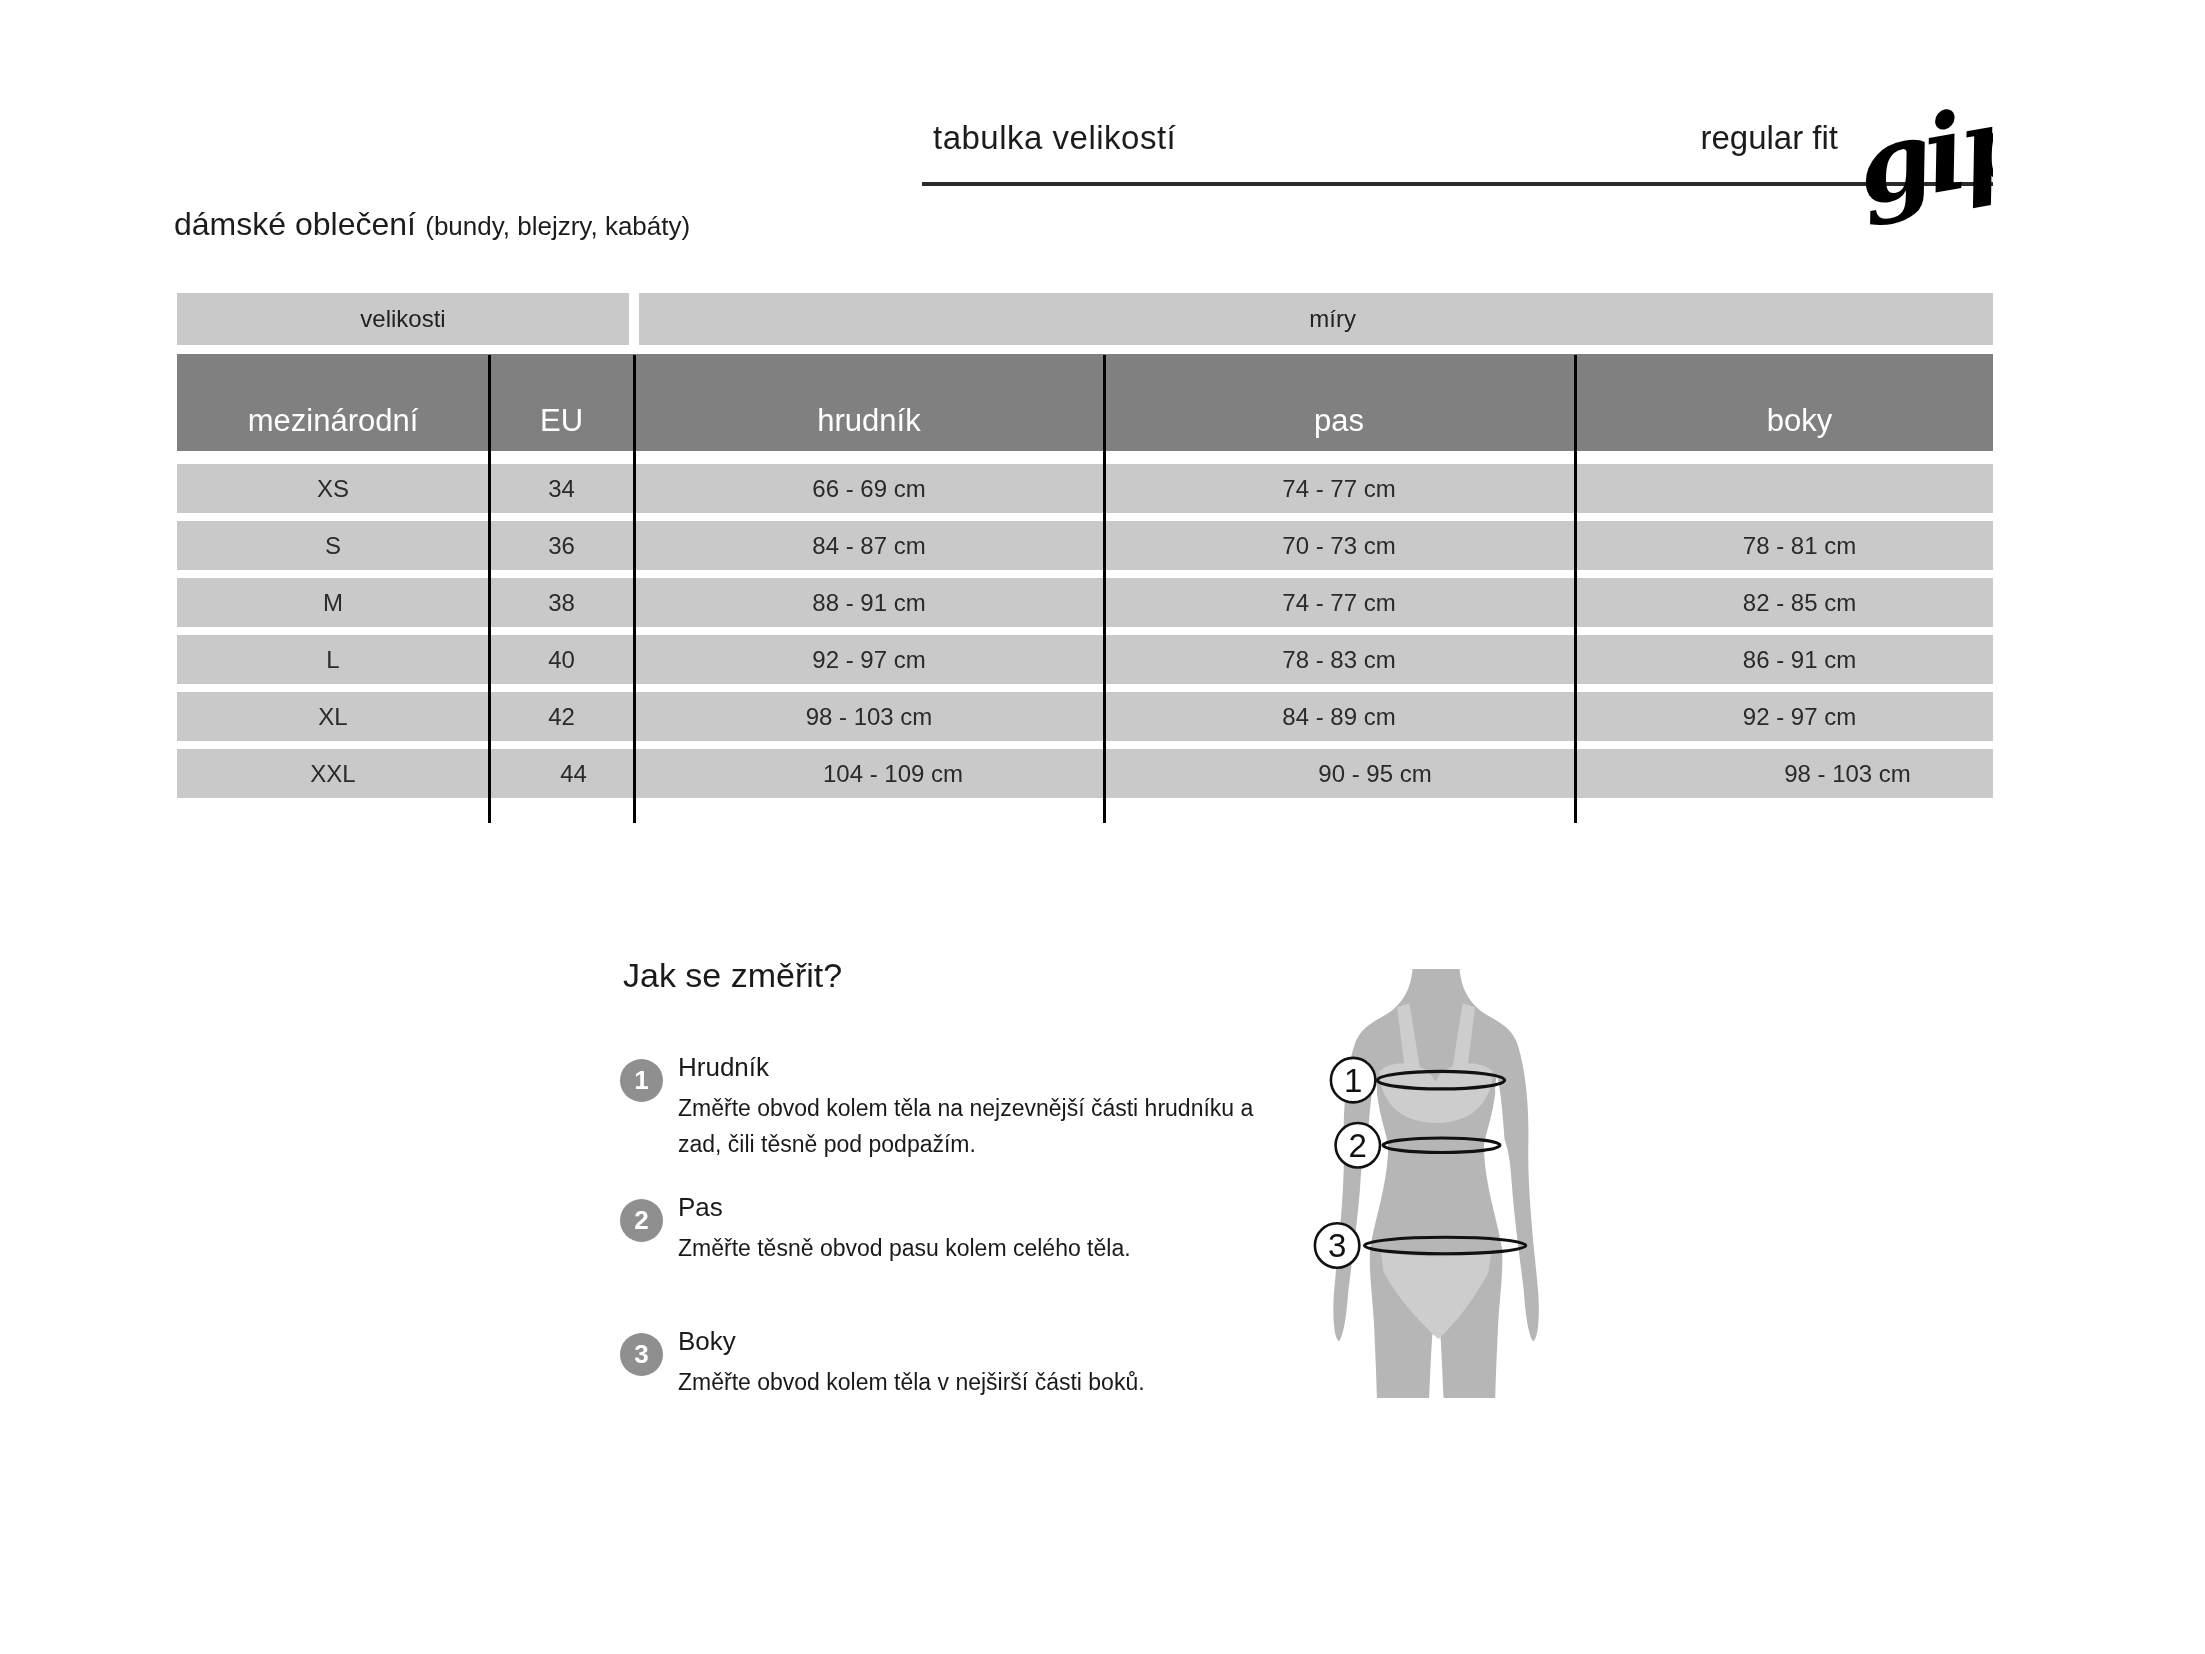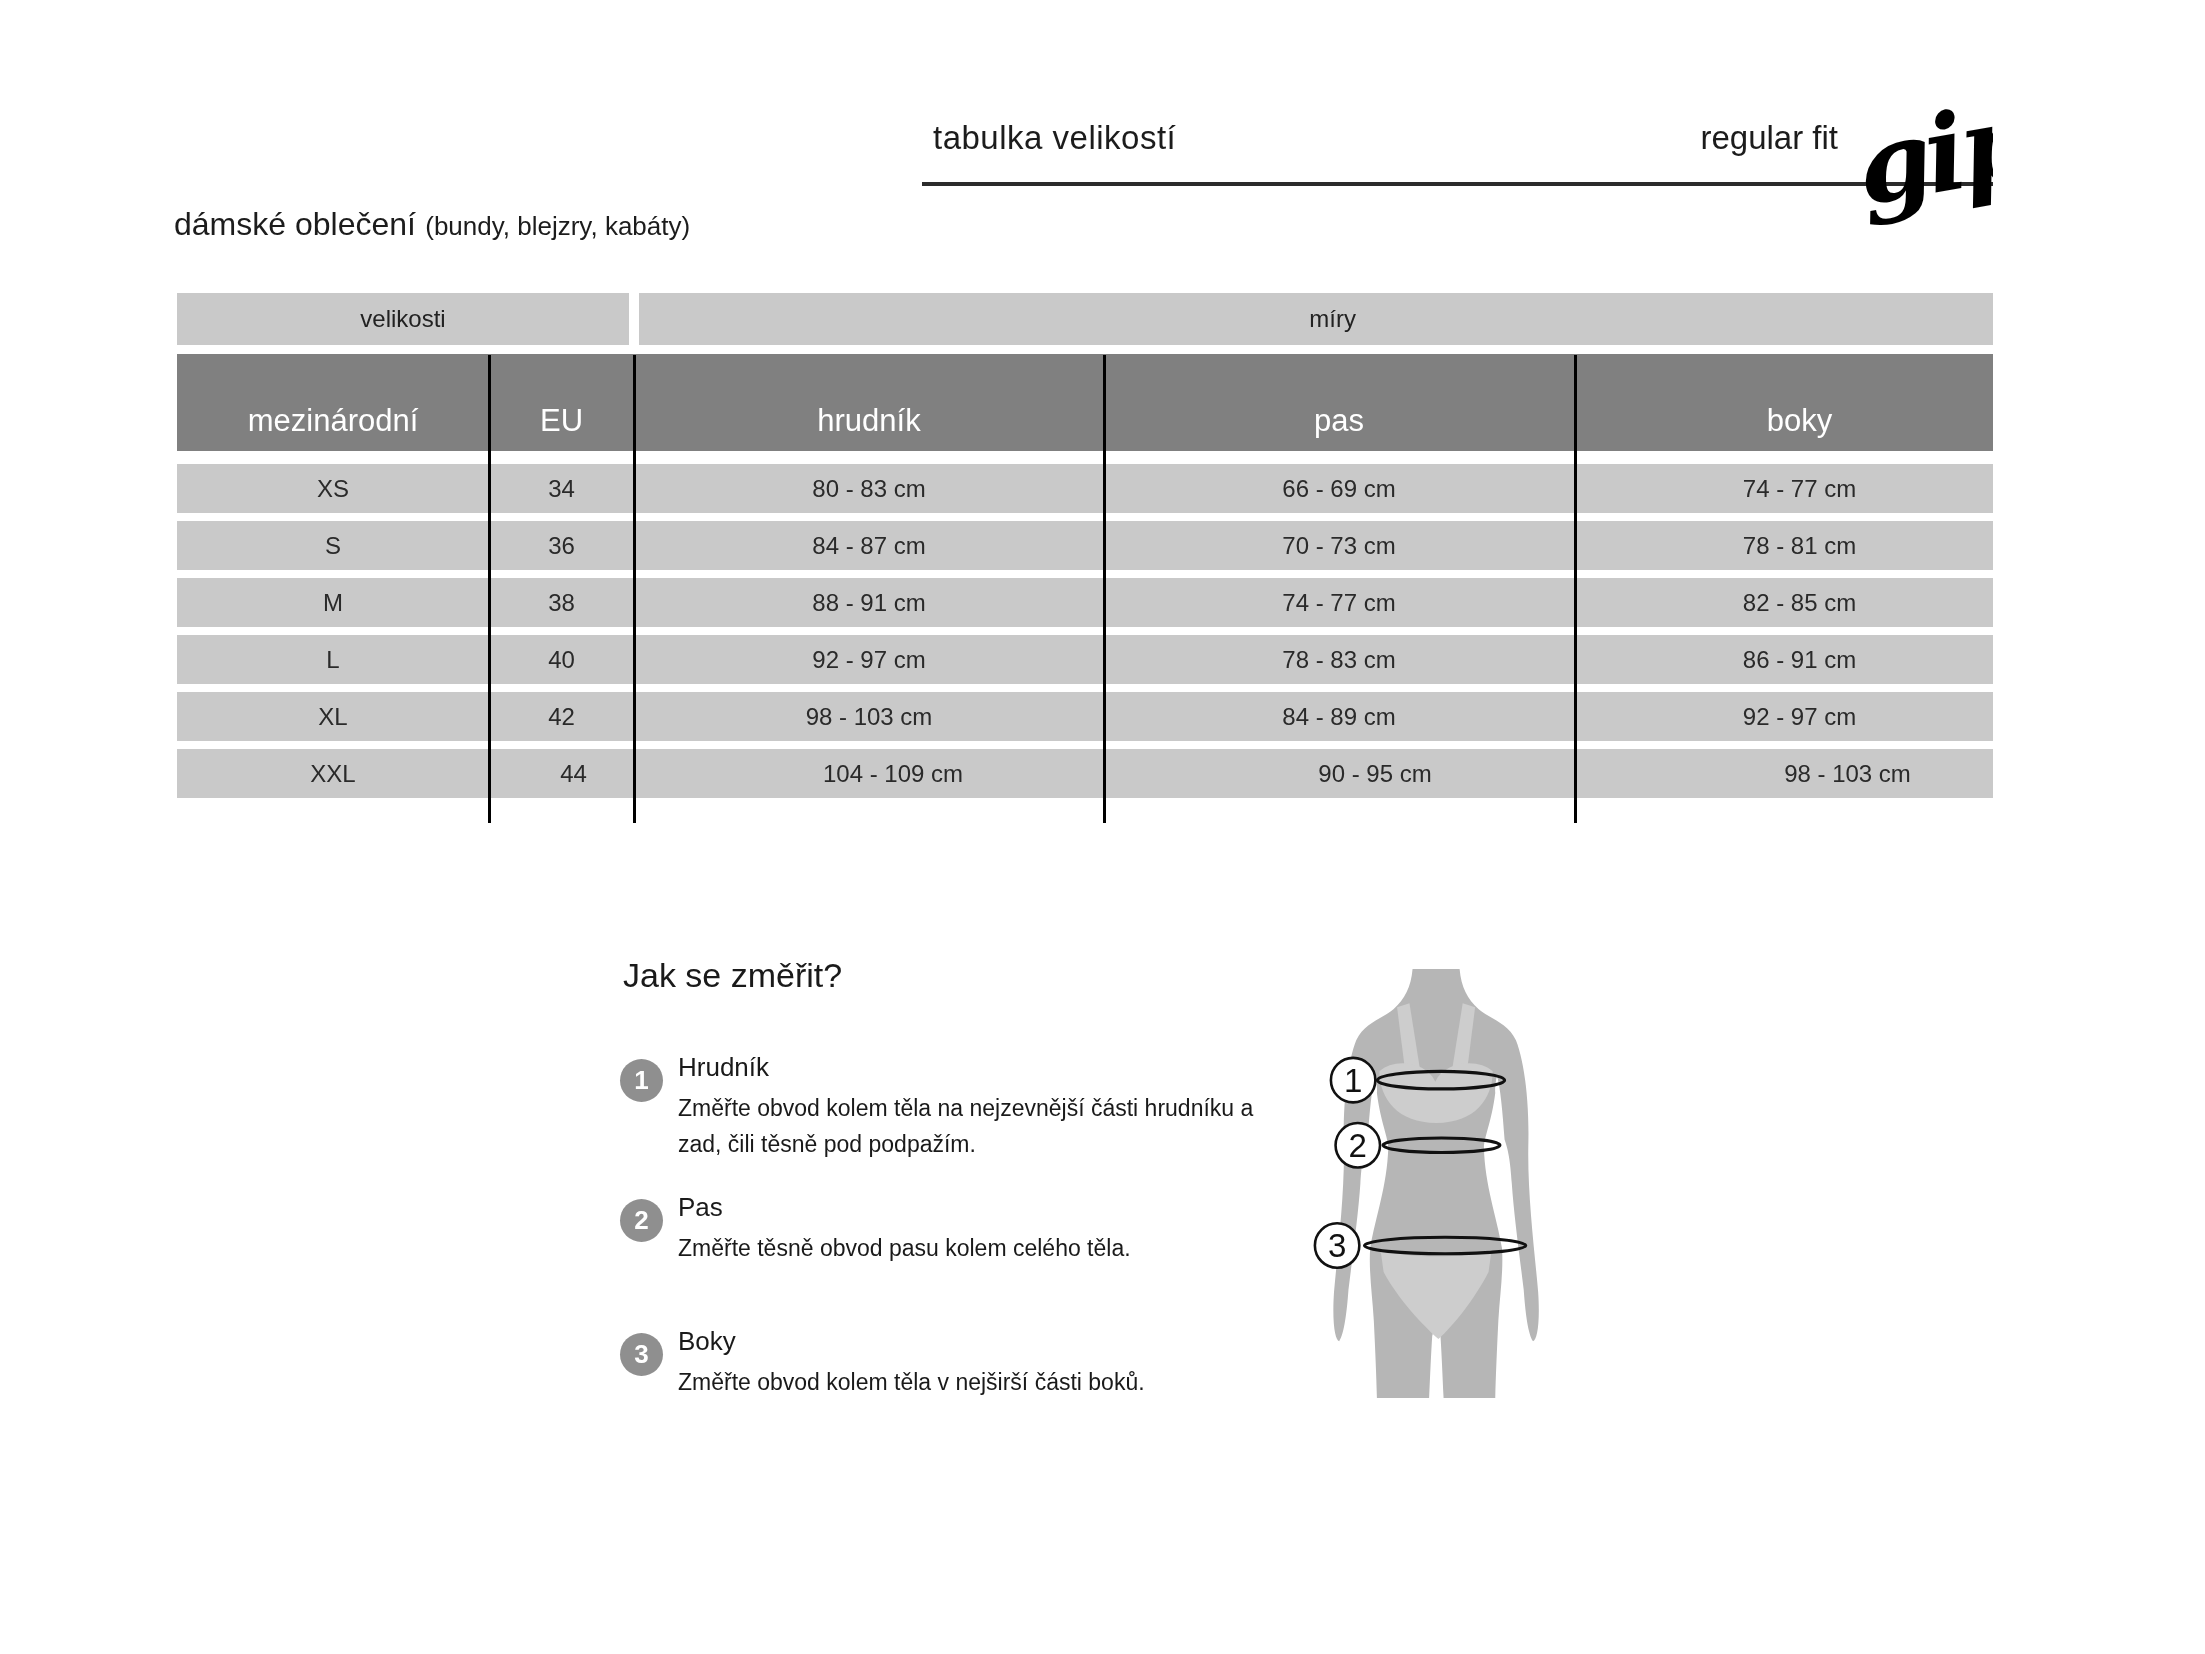--- a/index.html
+++ b/index.html
@@ -81,7 +81,6 @@
         <div class="grid-row t-row">
           <div class="t-cell">XS</div>
           <div class="t-cell">34</div>
-          <div class="t-cell">80 - 83 cm</div>
           <div class="t-cell">66 - 69 cm</div>
           <div class="t-cell">74 - 77 cm</div>
         </div>

